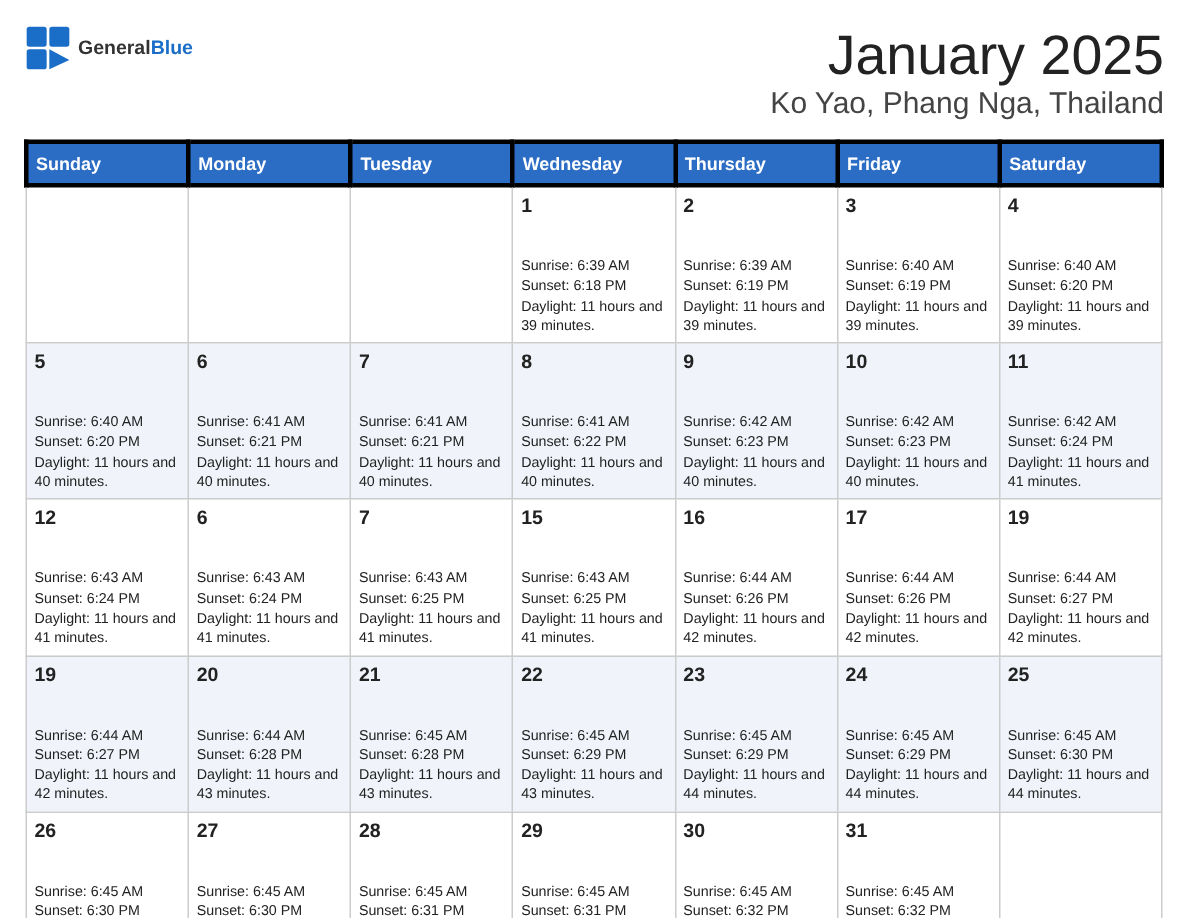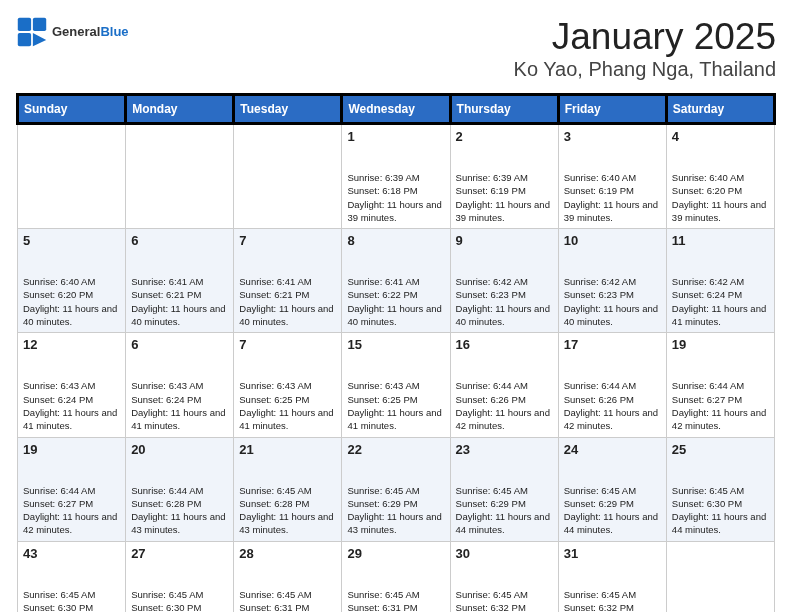--- a/index.html
+++ b/index.html
@@ -283,7 +283,7 @@
       </tr>
       <tr>
         <td>
-          <span class="day-num">43</span>
+          <span class="day-num">26</span>
           <div class="day-info" style="white-space: pre-line;">Sunrise: 6:45 AM
 Sunset: 6:30 PM
 Daylight: 11 hours and 44 minutes.</div>

